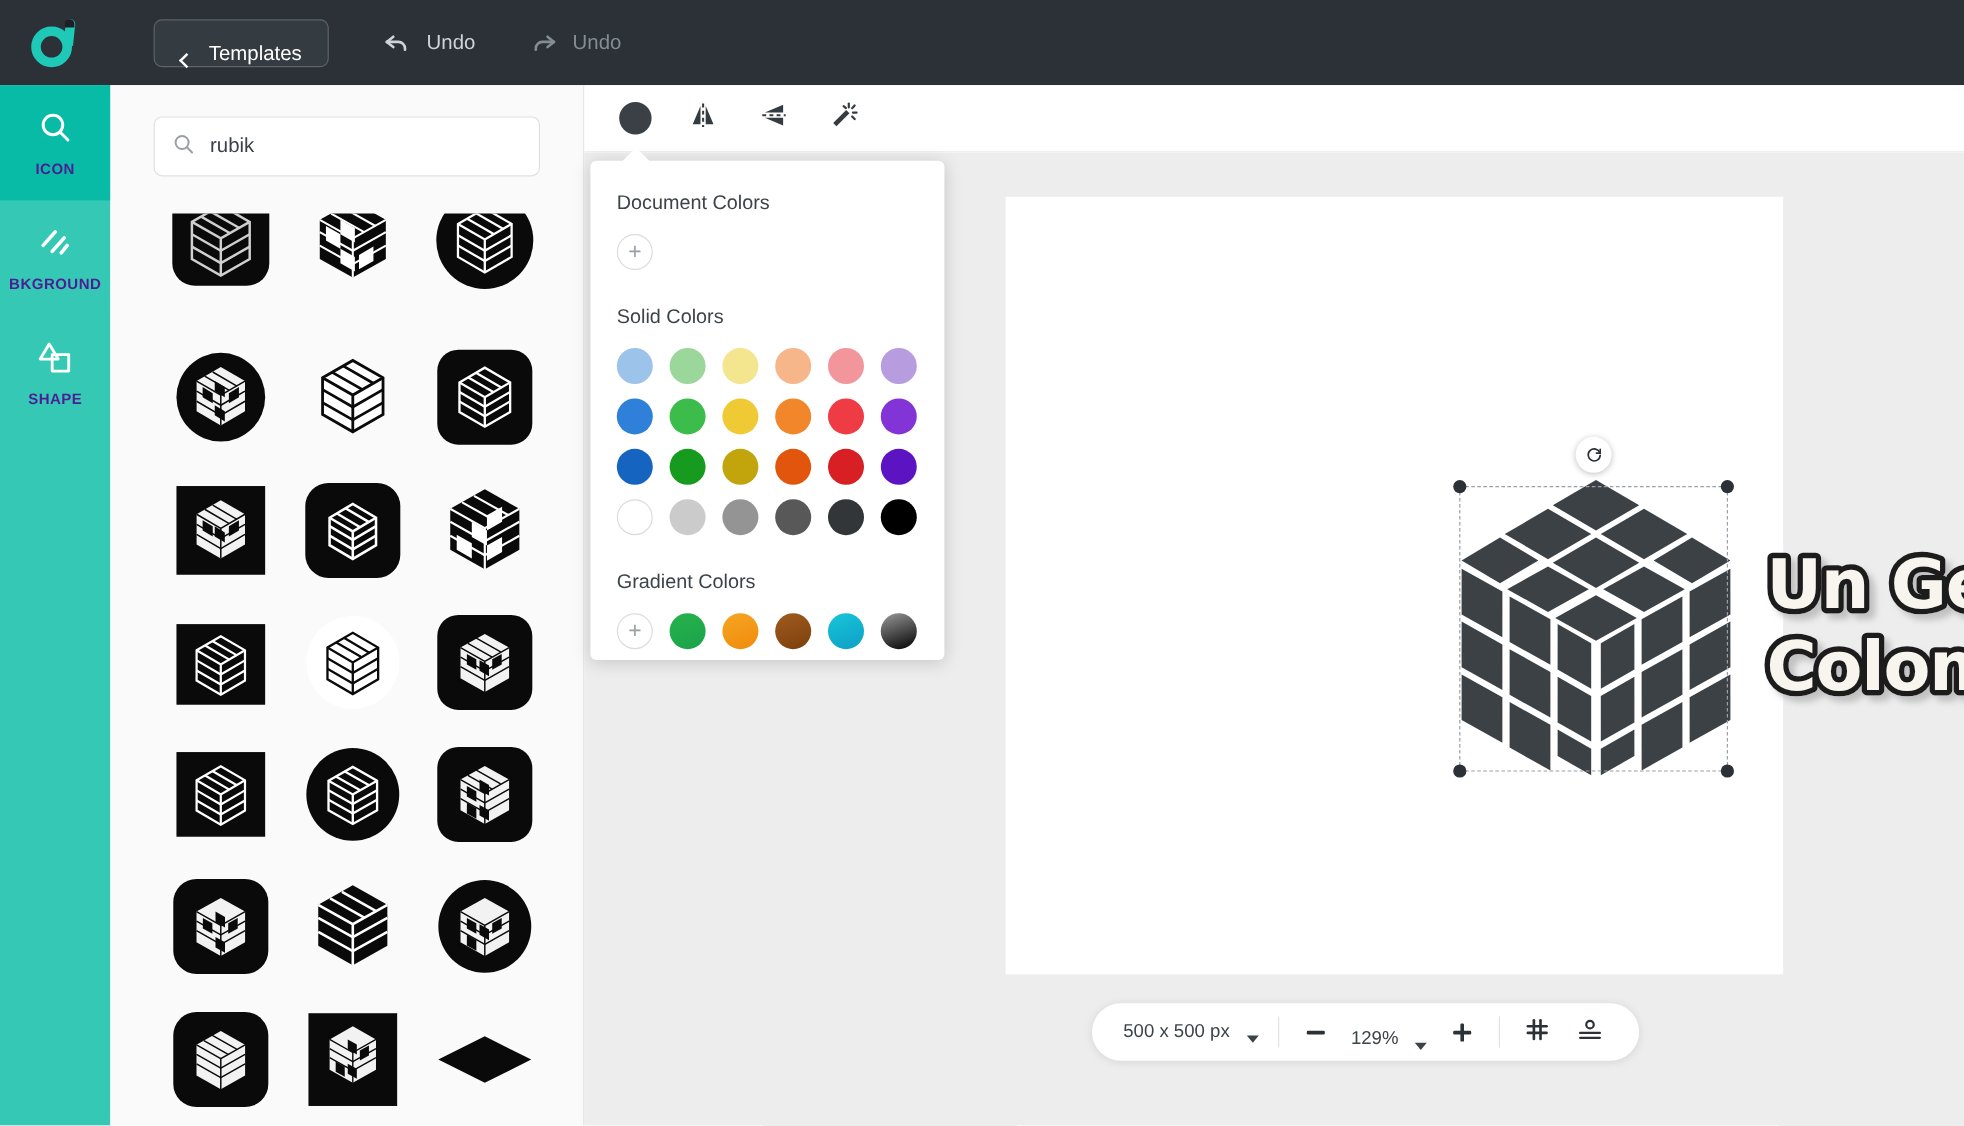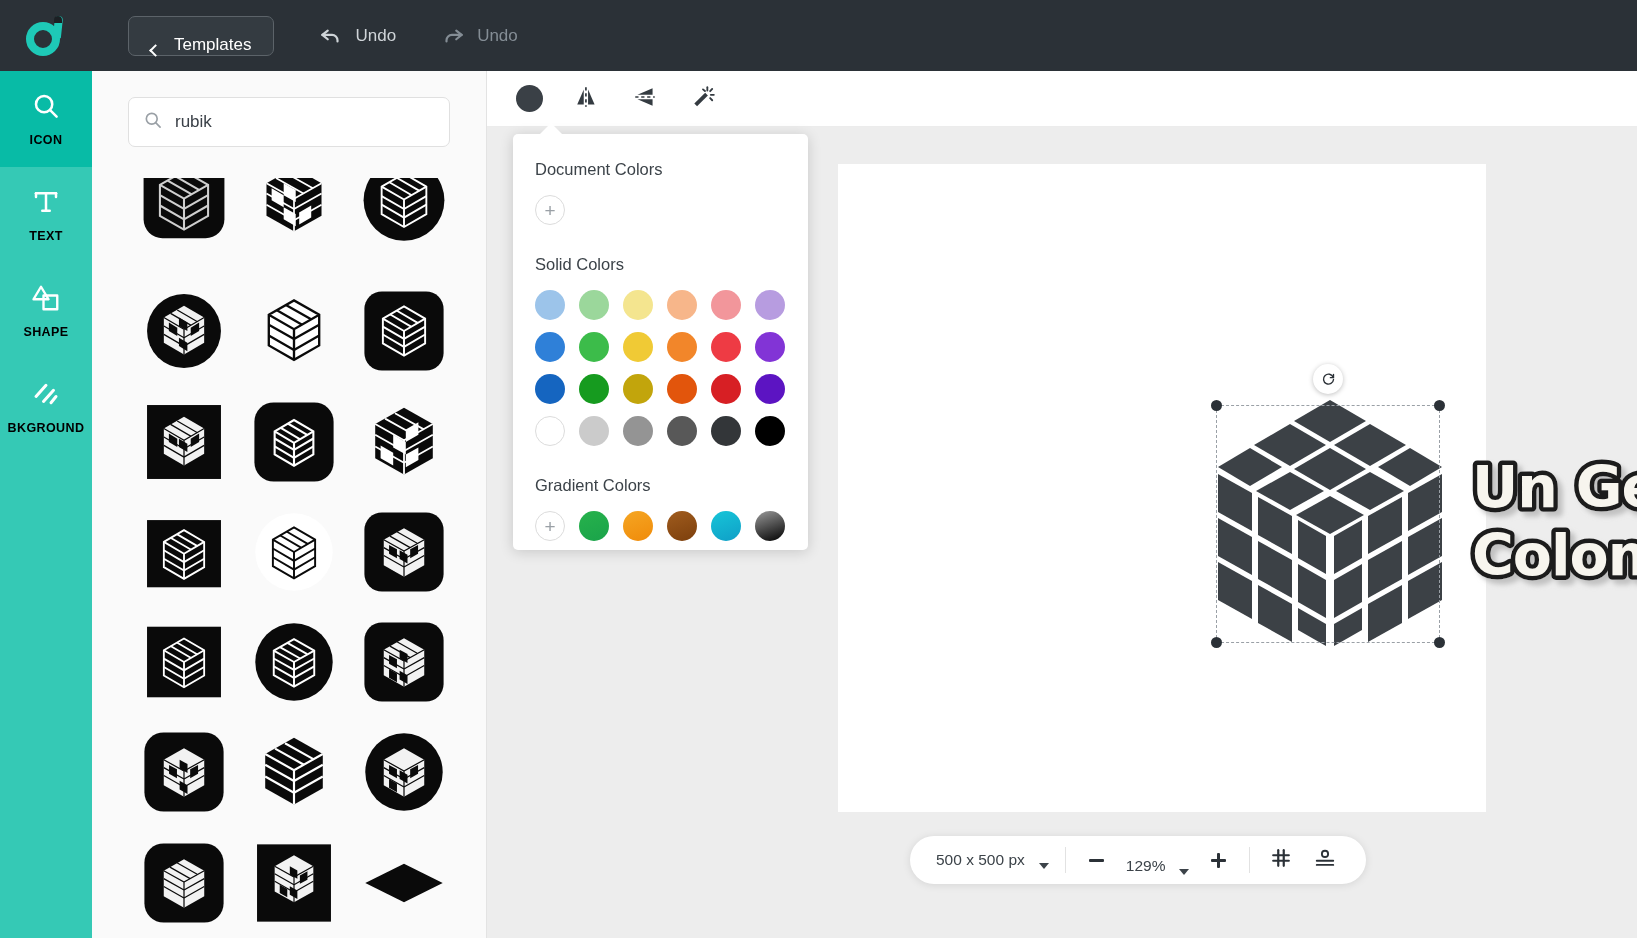--- a/index.html
+++ b/index.html
@@ -69,7 +69,7 @@
   .rail-item {
     height: 96px; width: 92px;
     display: flex; flex-direction: column; align-items: center; justify-content: center;
-    color: #000000; cursor: pointer; gap: 8px;
+    color: #4c1d95; cursor: pointer; gap: 8px;
   }
   .rail-item.active { background: #08bba6; }
   .rail-label { font-size: 12.5px; font-weight: bold; letter-spacing: .4px; }

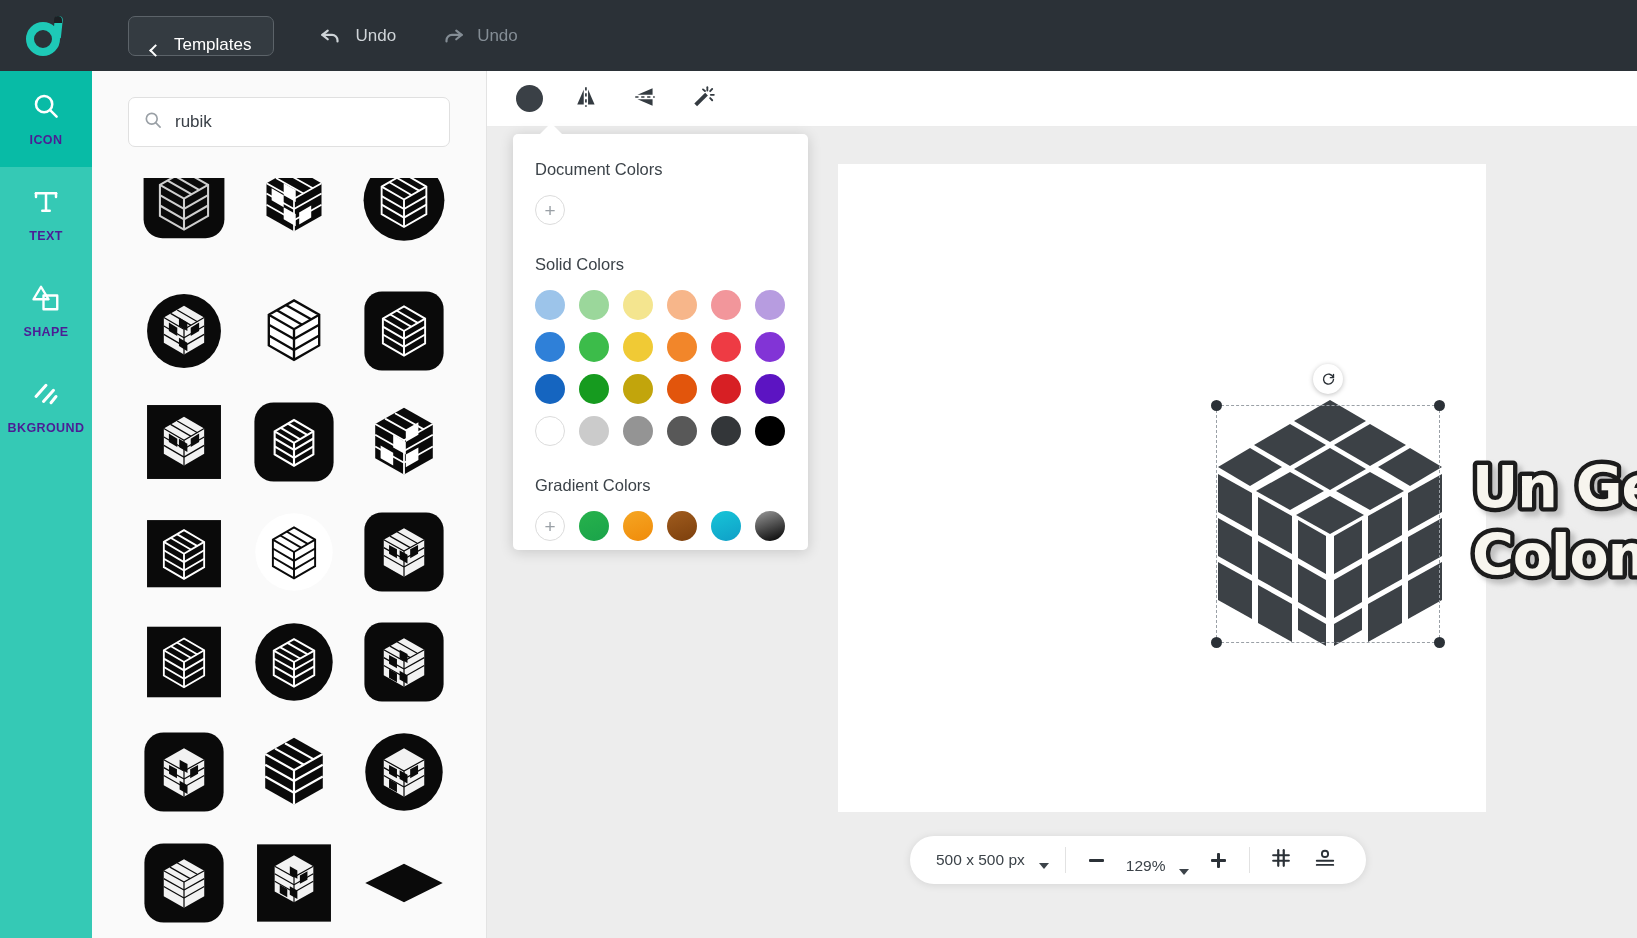--- a/index.html
+++ b/index.html
@@ -105,7 +105,7 @@
 
   
   .popover {
-    position: absolute; left: 513px; top: 134px; width: 295px; height: 416px;
+    position: absolute; left: 492px; top: 134px; width: 295px; height: 416px;
     background: #ffffff; border-radius: 5px;
     box-shadow: 0 2px 14px rgba(0,0,0,.16);
     padding: 26px 22px;

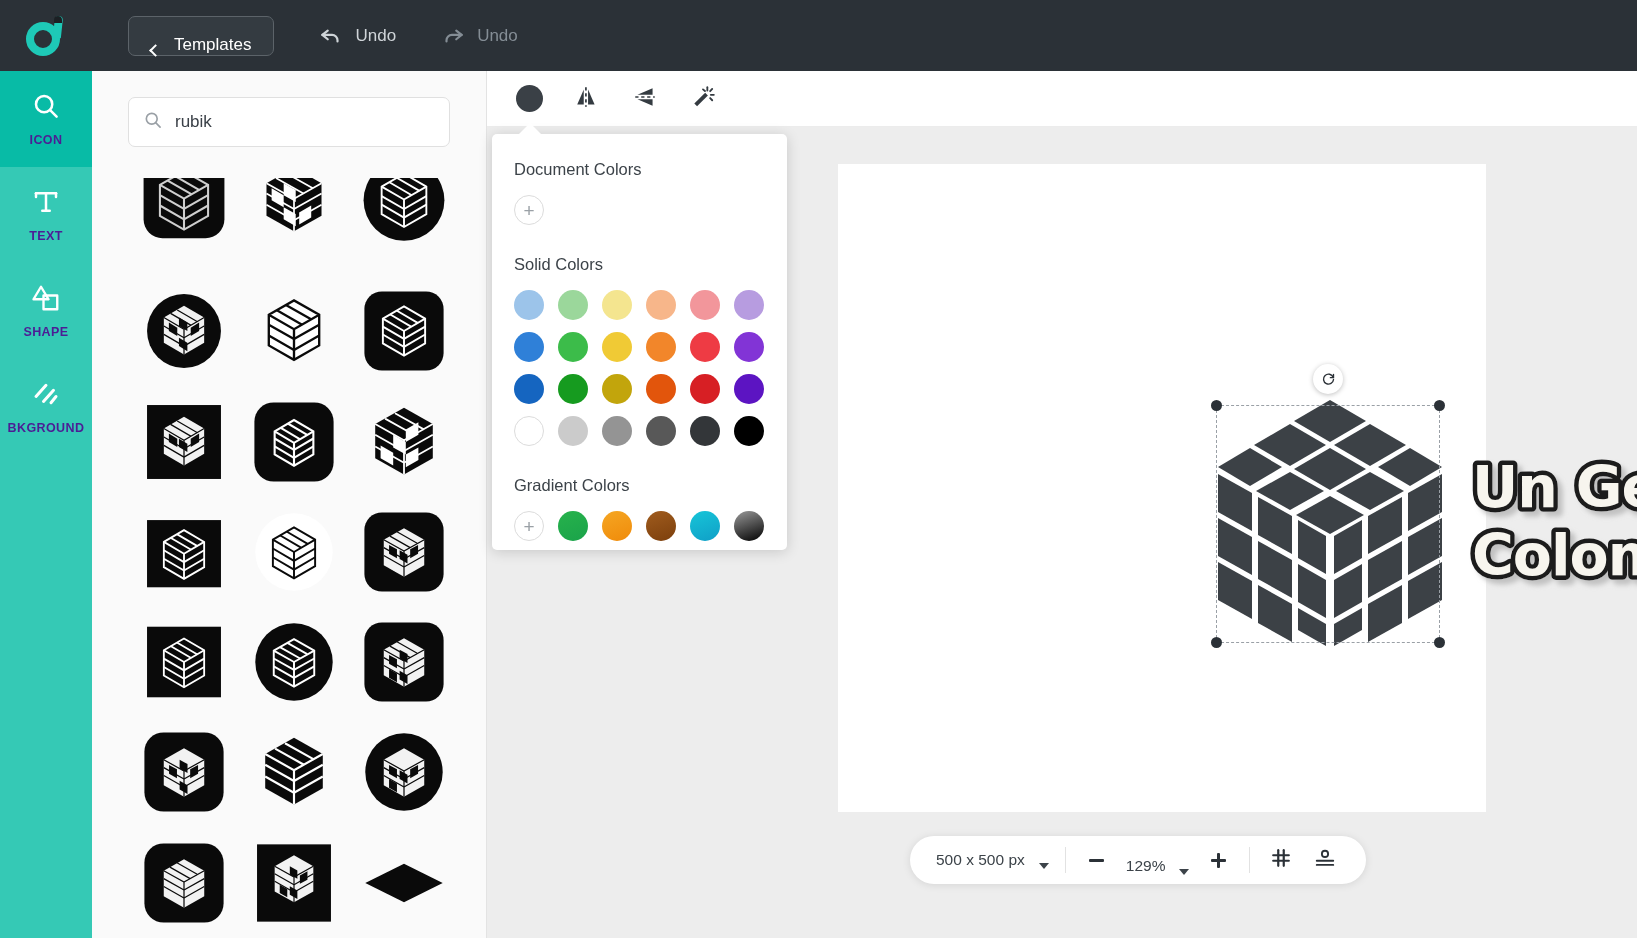--- a/index.html
+++ b/index.html
@@ -240,18 +240,6 @@
       <span class="rail-label">ICON</span>
     </div>
 
-    <div class="rail-item">
-      <span>
-        <svg width="30" height="30" viewBox="0 0 24 24" fill="none" stroke="#ffffff" stroke-width="2" stroke-linecap="round">
-          <line x1="4" y1="5" x2="20" y2="5"></line>
-          <line x1="4" y1="5" x2="4" y2="8"></line>
-          <line x1="20" y1="5" x2="20" y2="8"></line>
-          <line x1="12" y1="5" x2="12" y2="19"></line>
-          <line x1="9" y1="19" x2="15" y2="19"></line>
-        </svg>
-      </span>
-      <span class="rail-label">TEXT</span>
-    </div>
 
     <div class="rail-item">
       <span>

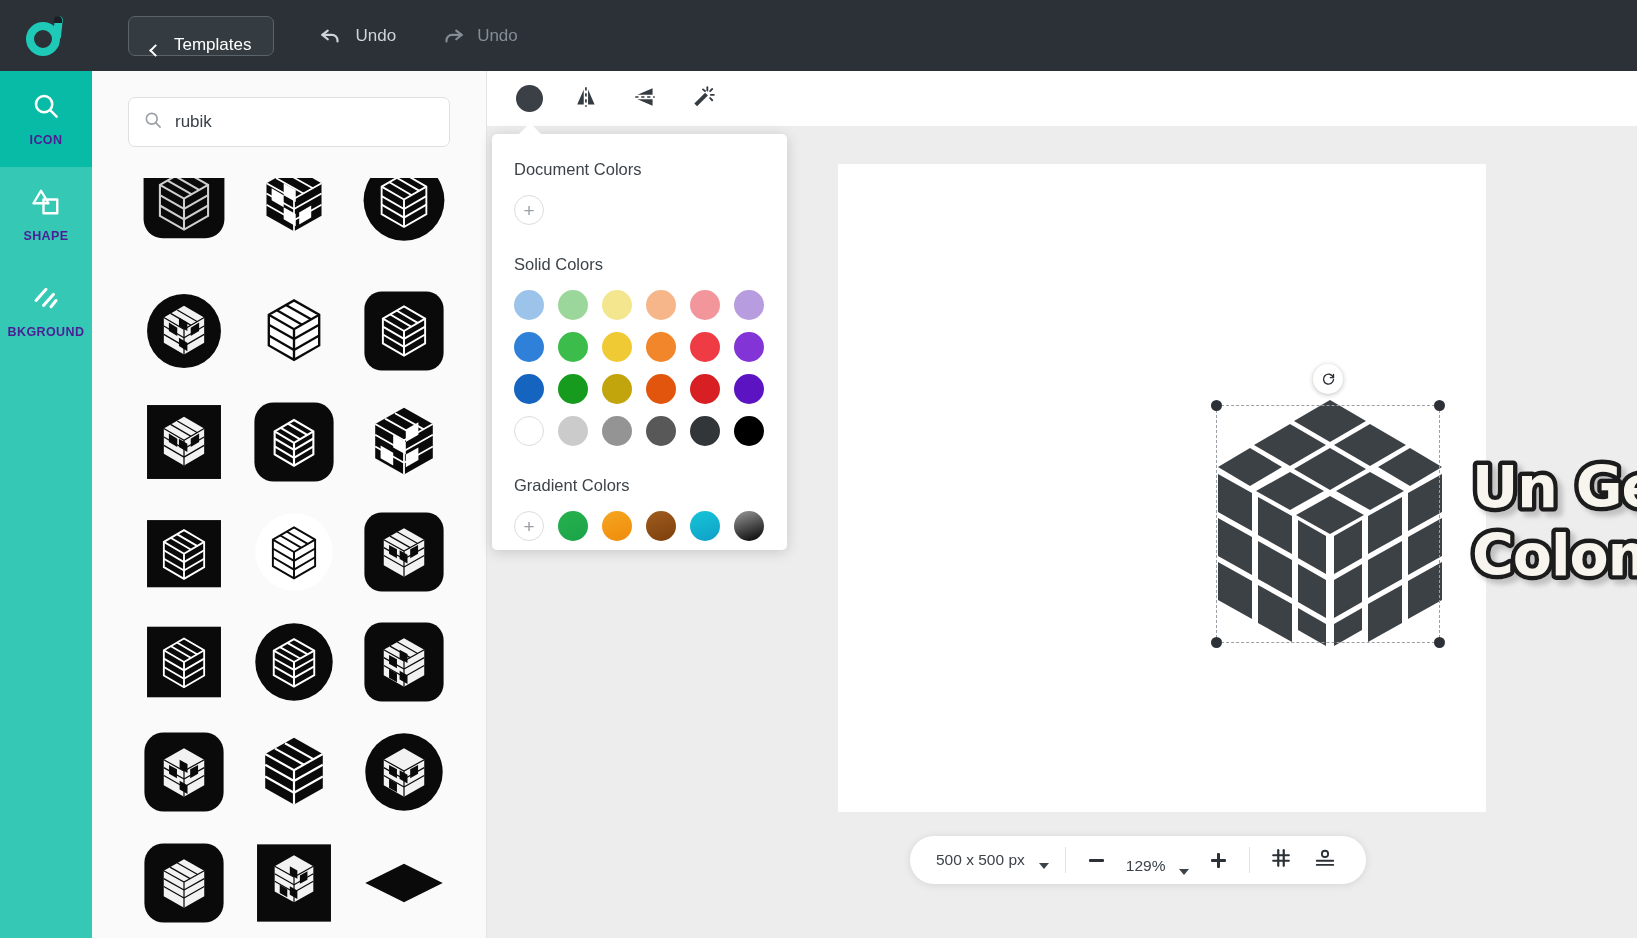--- a/index.html
+++ b/index.html
@@ -243,16 +243,6 @@
 
     <div class="rail-item">
       <span>
-        <svg width="30" height="30" viewBox="0 0 24 24" fill="none" stroke="#ffffff" stroke-width="1.9" stroke-linejoin="round">
-          <rect x="10" y="10" width="11" height="11"></rect>
-          <path d="M8 3l6 10H2z"></path>
-        </svg>
-      </span>
-      <span class="rail-label">SHAPE</span>
-    </div>
-
-    <div class="rail-item">
-      <span>
         <svg width="30" height="30" viewBox="0 0 24 24" fill="none" stroke="#ffffff" stroke-width="2.4" stroke-linecap="round">
           <line x1="4" y1="14" x2="12" y2="5"></line>
           <line x1="10" y1="18" x2="18" y2="9"></line>
@@ -260,6 +250,16 @@
         </svg>
       </span>
       <span class="rail-label">BKGROUND</span>
+    </div>
+
+    <div class="rail-item">
+      <span>
+        <svg width="30" height="30" viewBox="0 0 24 24" fill="none" stroke="#ffffff" stroke-width="1.9" stroke-linejoin="round">
+          <rect x="10" y="10" width="11" height="11"></rect>
+          <path d="M8 3l6 10H2z"></path>
+        </svg>
+      </span>
+      <span class="rail-label">SHAPE</span>
     </div>
 
     <div class="rail-spacer"></div>

